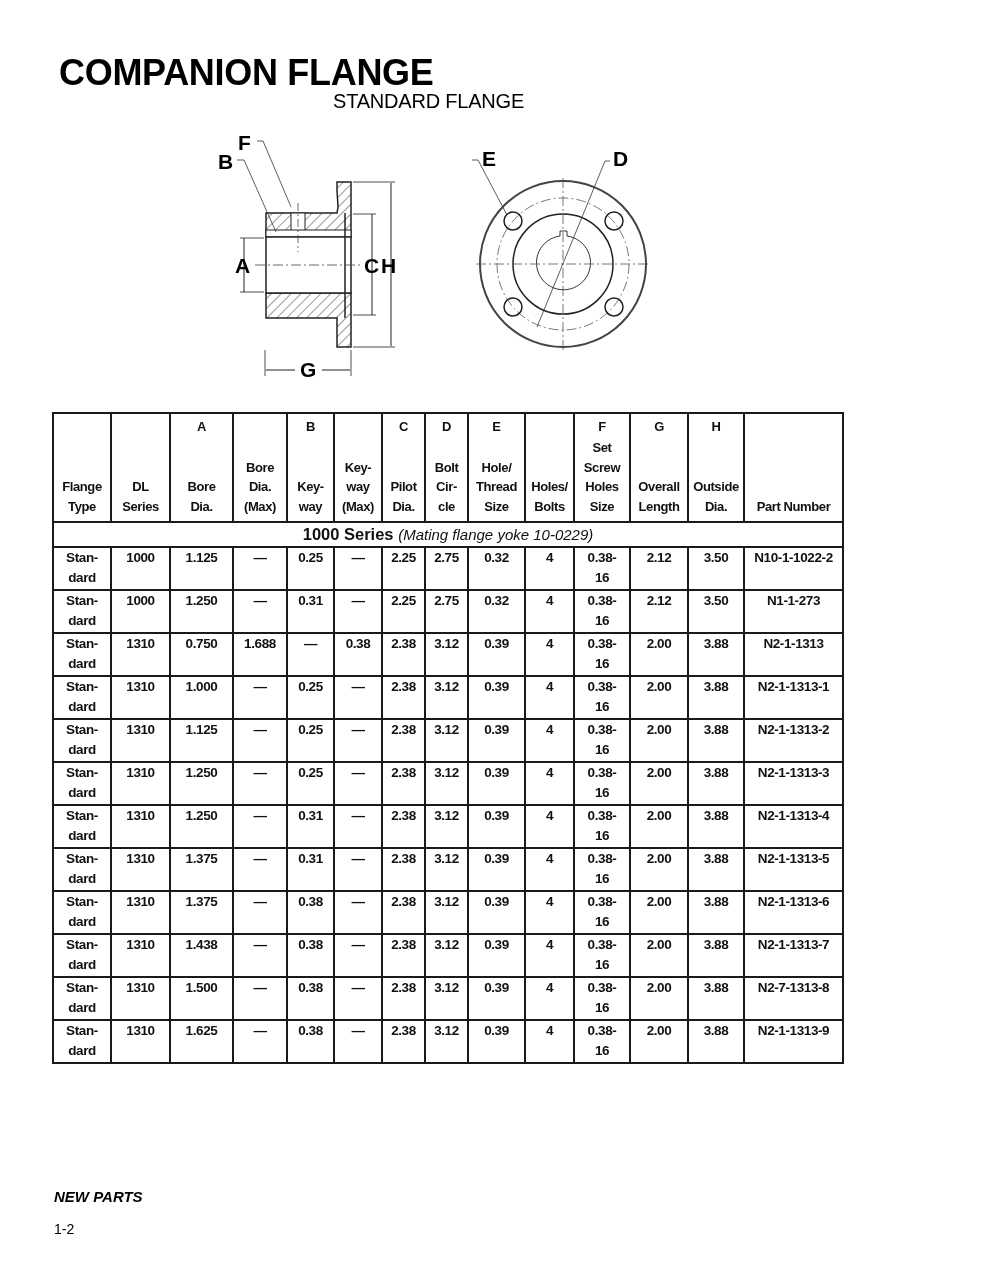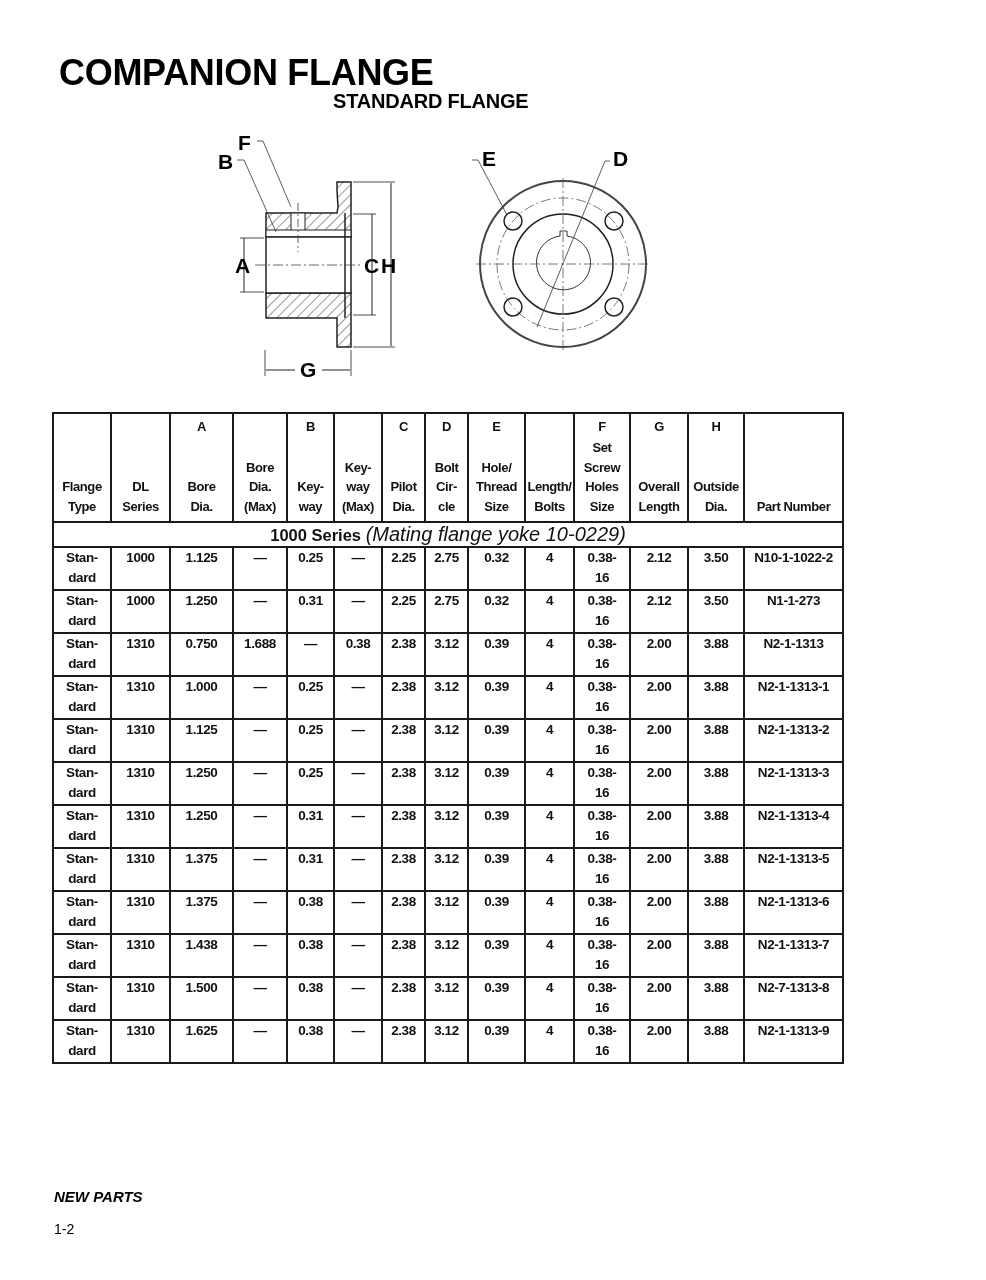--- a/index.html
+++ b/index.html
@@ -5,7 +5,7 @@
   html, body { margin:0; padding:0; background:#ffffff; }
   body { width:986px; height:1280px; position:relative; overflow:hidden; color:#000; font-family:"Liberation Sans", sans-serif; }
   .title { position:absolute; left:59px; top:52px; font-size:36px; font-weight:bold; letter-spacing:-0.3px; }
-  .subtitle { position:absolute; left:333px; top:90px; font-size:20px; font-weight:bold; letter-spacing:-0.2px;text-align:center; }
+  .subtitle { position:absolute; left:333px; top:90px; font-size:20px; font-weight:normal; letter-spacing:-0.2px;text-align:center; }
   .diagram { position:absolute; left:0; top:0; }
   .diagram text { font-family:"Liberation Sans", sans-serif; font-weight:bold; font-size:21px; }
   table.spec { position:absolute; left:52px; top:412px; border-collapse:collapse; table-layout:fixed; width:790px; }

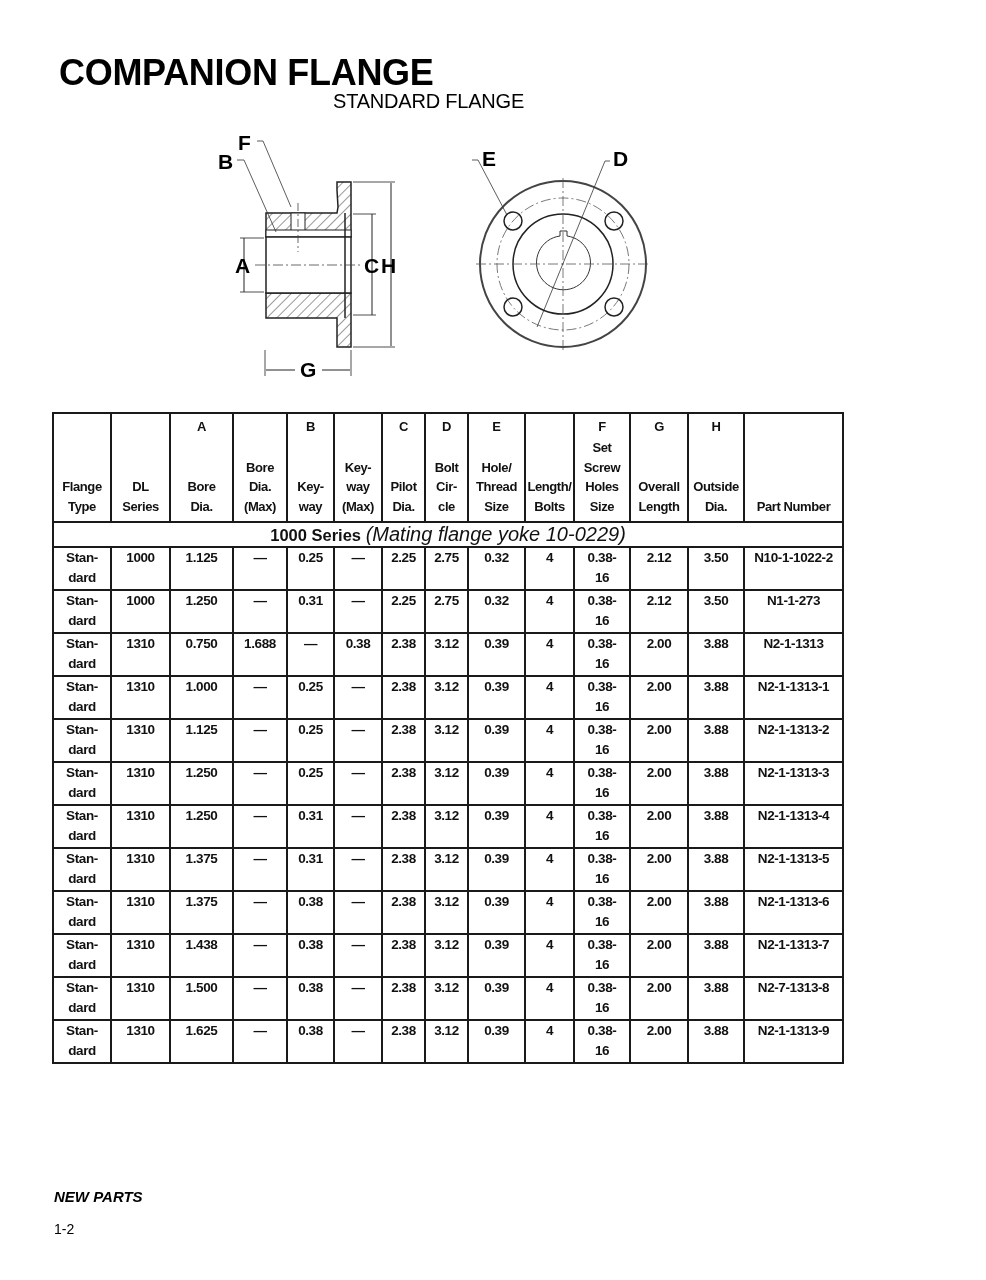--- a/index.html
+++ b/index.html
@@ -202,7 +202,7 @@
           <div class="hwrap">
             <div class="hletter"></div>
             <div class="hlabel">
-              <div>Length/</div>
+              <div>Holes/</div>
               <div>Bolts</div>
             </div>
           </div>

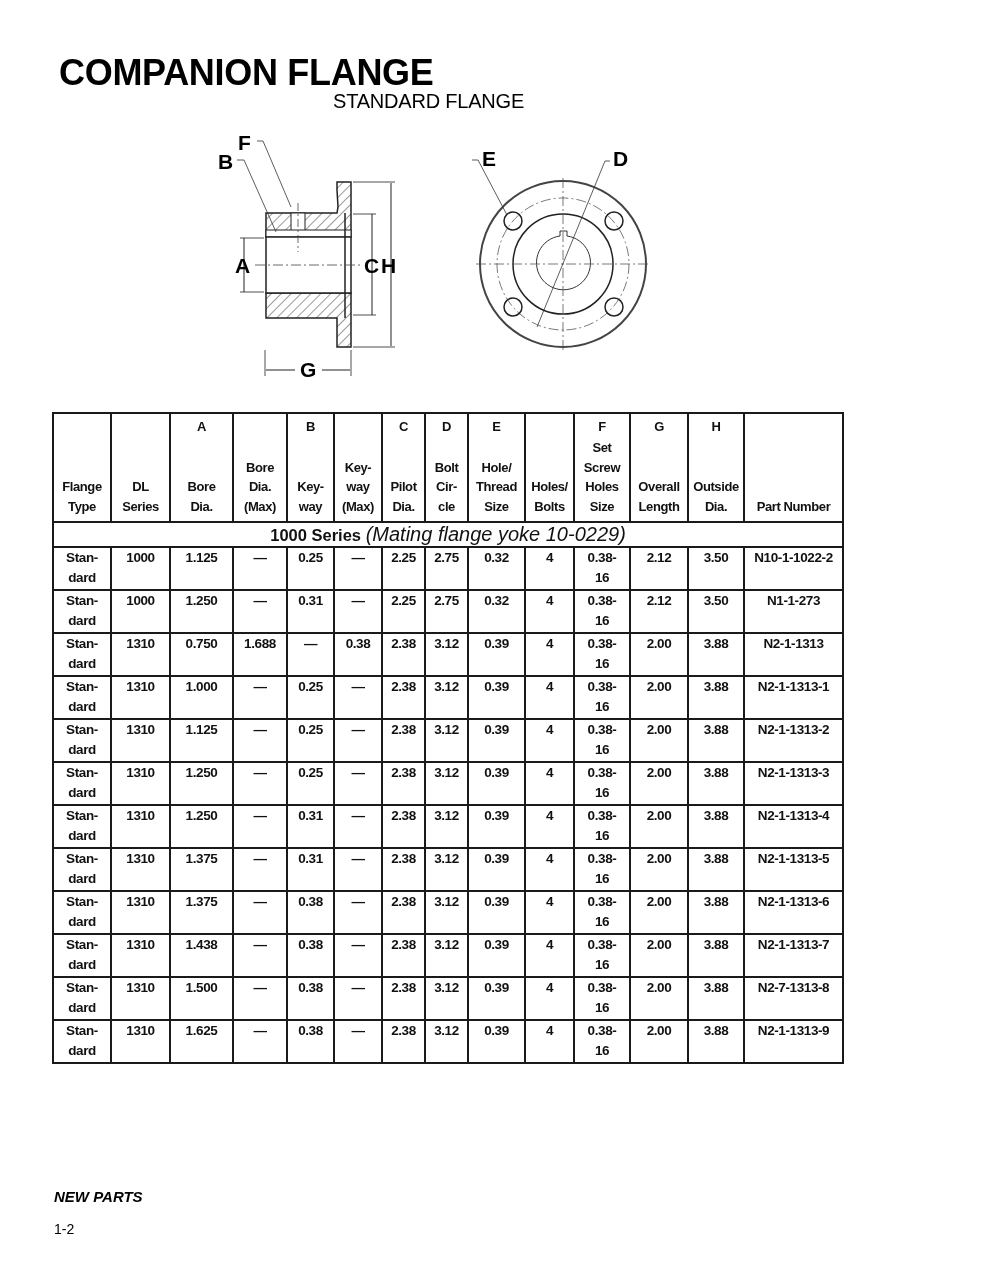--- a/index.html
+++ b/index.html
@@ -16,7 +16,7 @@
   th .hlabel { margin-top:auto; padding-bottom:2px; }
   td.cell { vertical-align:top; font-size:13.5px; line-height:19.5px; height:41px; padding-top:3px; letter-spacing:-0.4px; }
   td.series { height:23px; font-size:16.5px; font-weight:bold; text-align:center; letter-spacing:0; padding:1px 0 0 0; }
-  td.series .note { font-weight:normal; font-style:italic; font-size:20px;margin-top:45px; }
+  td.series .note { font-weight:normal; font-style:italic; font-size:15px;margin-top:45px; }
   .footer-label { position:absolute; left:54px; top:1188px; font-size:15px; font-weight:bold; font-style:italic;text-align:right; }
   .page-num { position:absolute; left:54px; top:1221px; font-size:14px; }
 </style>

